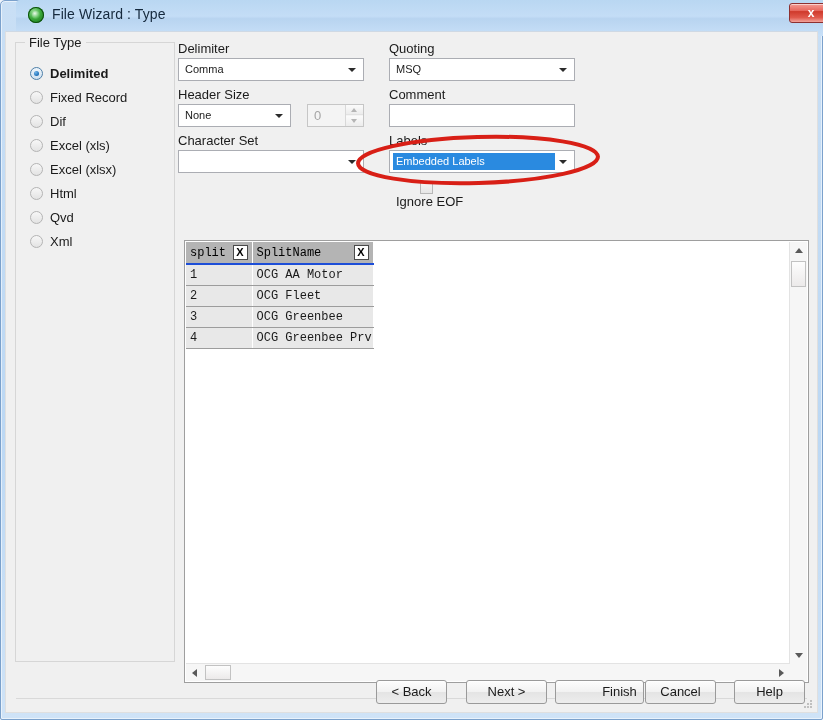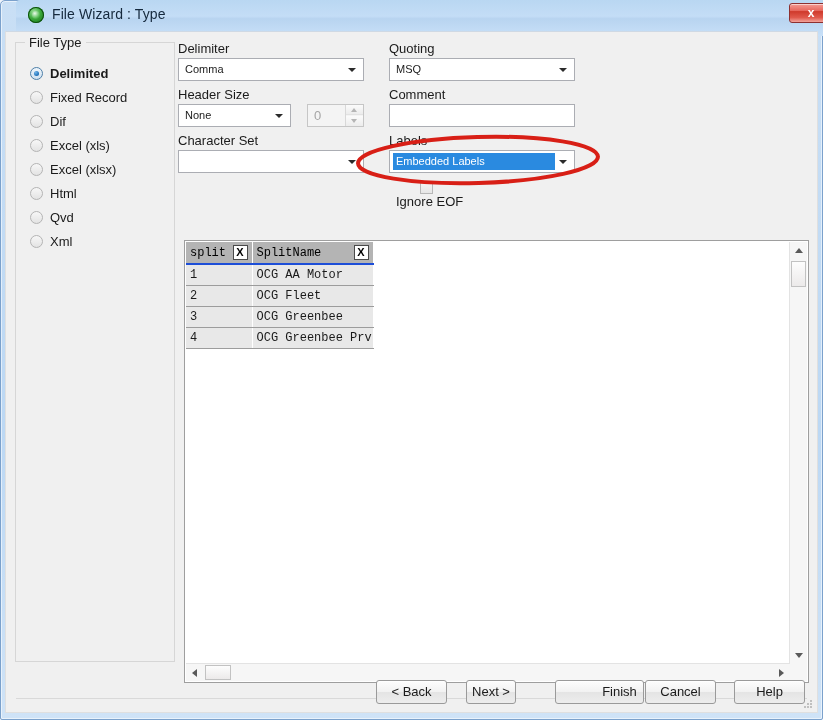--- a/index.html
+++ b/index.html
@@ -578,7 +578,7 @@
     <div class="btnbar-sep"></div>
 
     <div class="btn" style="left:370px; top:648px; width:71px;">&lt; Back</div>
-    <div class="btn" style="left:460px; top:648px; width:50px;">Next &gt;</div>
+    <div class="btn" style="left:460px; top:648px; width:81px;">Next &gt;</div>
     <div class="btn" style="left:549px; top:648px; width:89px;padding-left:40px;">Finish</div>
     <div class="btn" style="left:639px; top:648px; width:71px;">Cancel</div>
     <div class="btn" style="left:728px; top:648px; width:71px;">Help</div>

